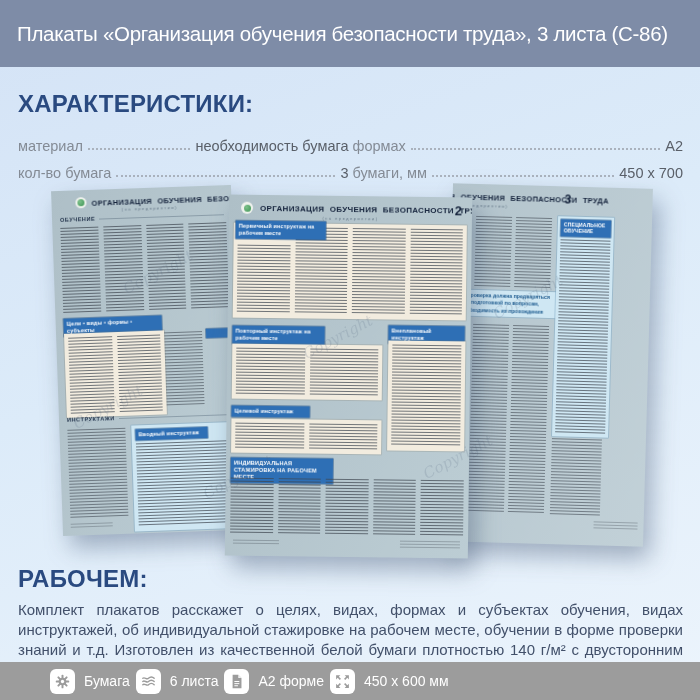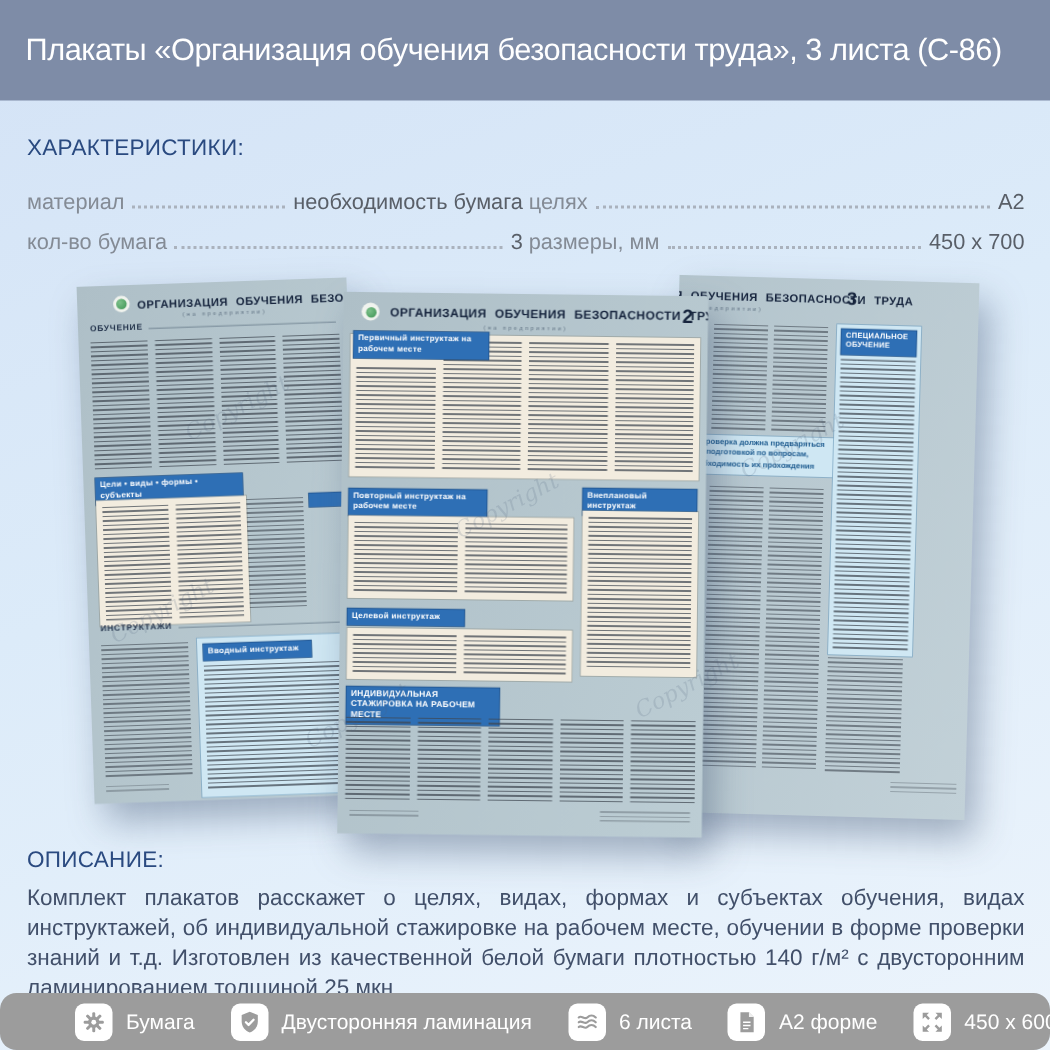--- a/index.html
+++ b/index.html
@@ -13,7 +13,7 @@
              letter-spacing:-0.3px;white-space:nowrap;}
   
   .chars{position:absolute;left:18px;right:17px;top:90px;}
-  .sec-heading{font-size:15px;font-weight:normal;color:#2a4a80;letter-spacing:.2px;}
+  .sec-heading{font-size:24px;font-weight:bold;color:#2a4a80;letter-spacing:.2px;}
   .char-cols{display:flex;gap:4px;margin-top:9px;}
   .char-col{flex:1;min-width:0;}
   .char-row{display:flex;align-items:flex-end;font-size:14.5px;height:27px;}

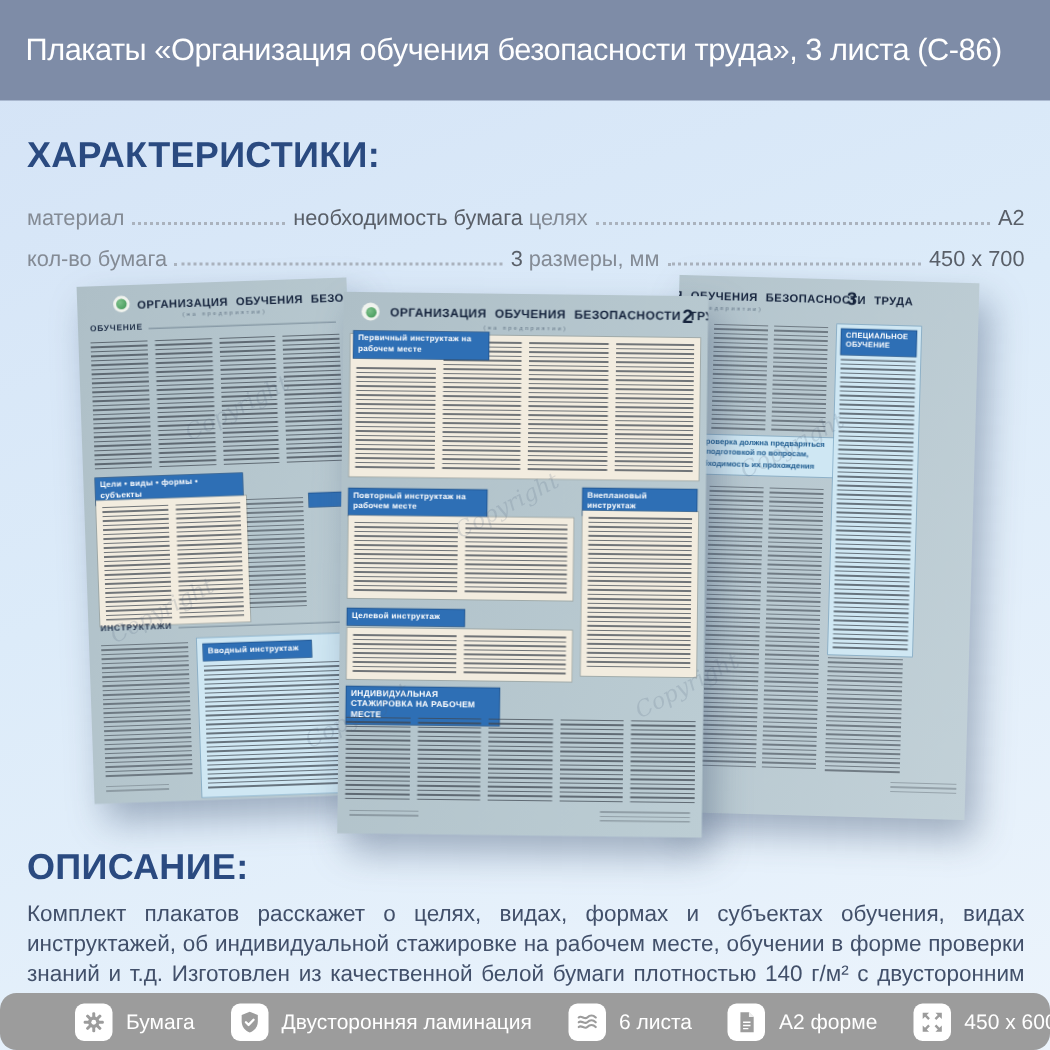--- a/index.html
+++ b/index.html
@@ -85,7 +85,7 @@
       </div>
       <div class="char-col">
         <div class="char-row">
-          <span class="lbl">целях</span>
+          <span class="lbl">формах</span>
           <span class="dots"></span>
           <span class="val">А2</span>
         </div>

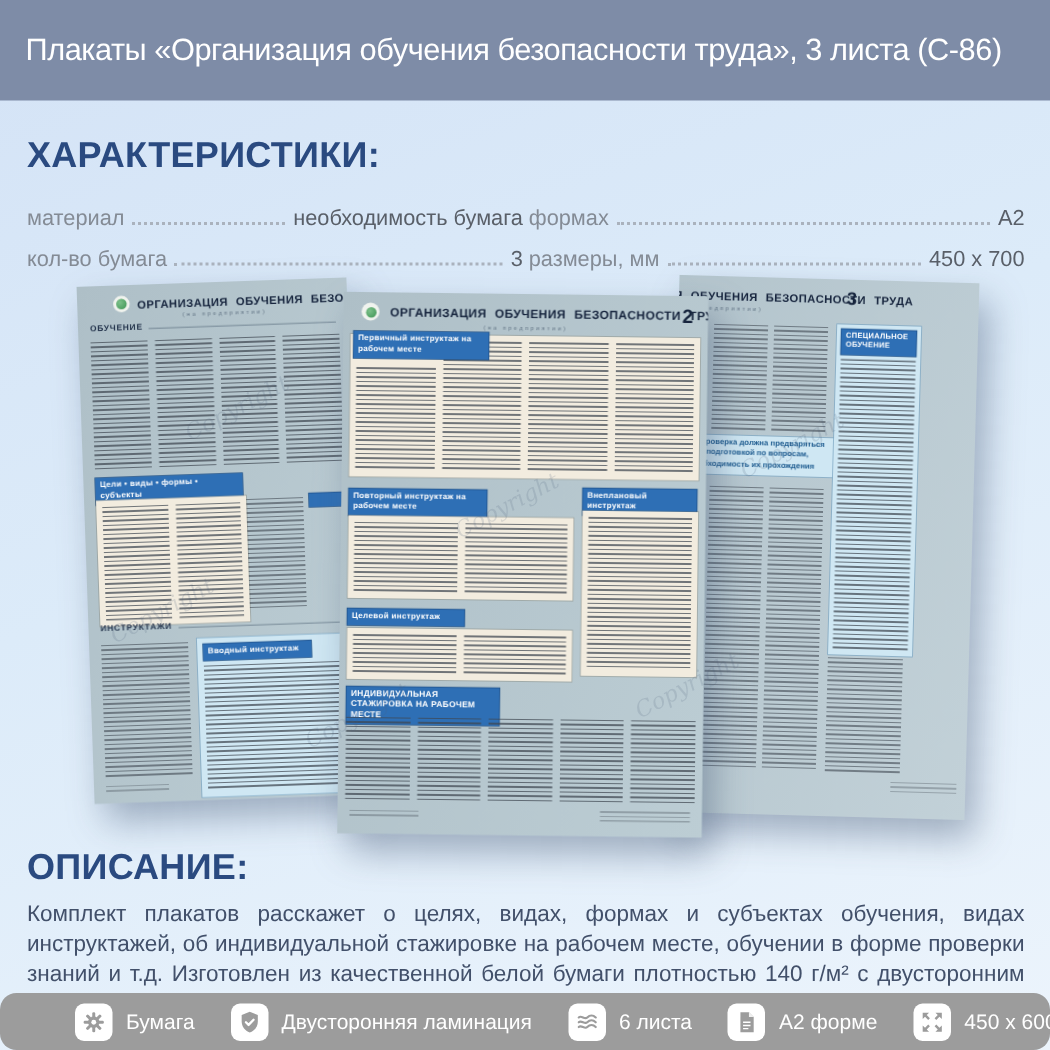--- a/index.html
+++ b/index.html
@@ -90,7 +90,7 @@
           <span class="val">А2</span>
         </div>
         <div class="char-row">
-          <span class="lbl">размеры, мм</span>
+          <span class="lbl">бумаги, мм</span>
           <span class="dots"></span>
           <span class="val">450 x 700</span>
         </div>

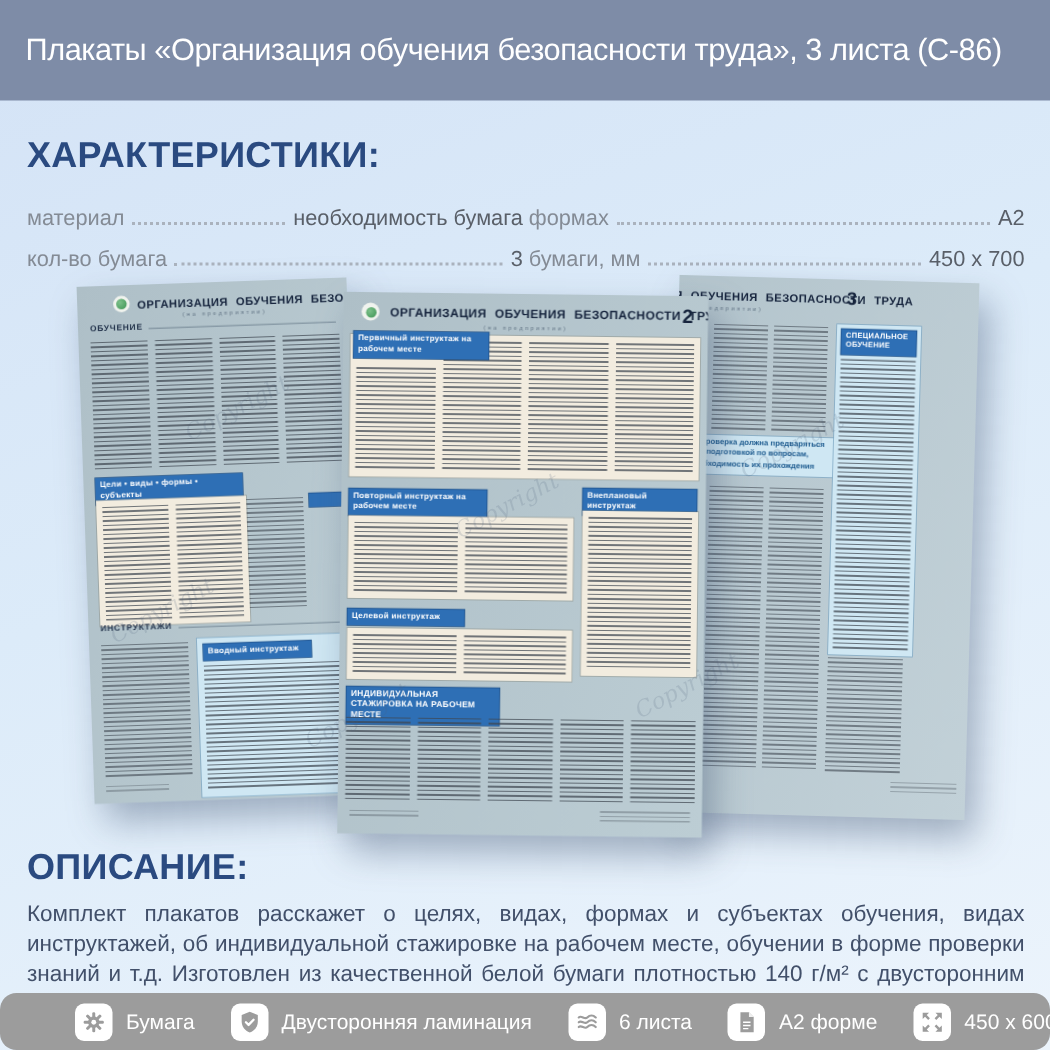--- a/index.html
+++ b/index.html
@@ -205,7 +205,7 @@
   </div>
 
   <div class="desc">
-    <div class="sec-heading">ОПИСАНИЕ:</div>
+    <div class="sec-heading">РАБОЧЕМ:</div>
     <p>Комплект плакатов расскажет о целях, видах, формах и субъектах обучения, видах инструктажей, об индивидуальной стажировке на рабочем месте, обучении в форме проверки знаний и т.д. Изготовлен из качественной белой бумаги плотностью 140 г/м² с двусторонним ламинированием толщиной 25 мкн</p>
   </div>
 

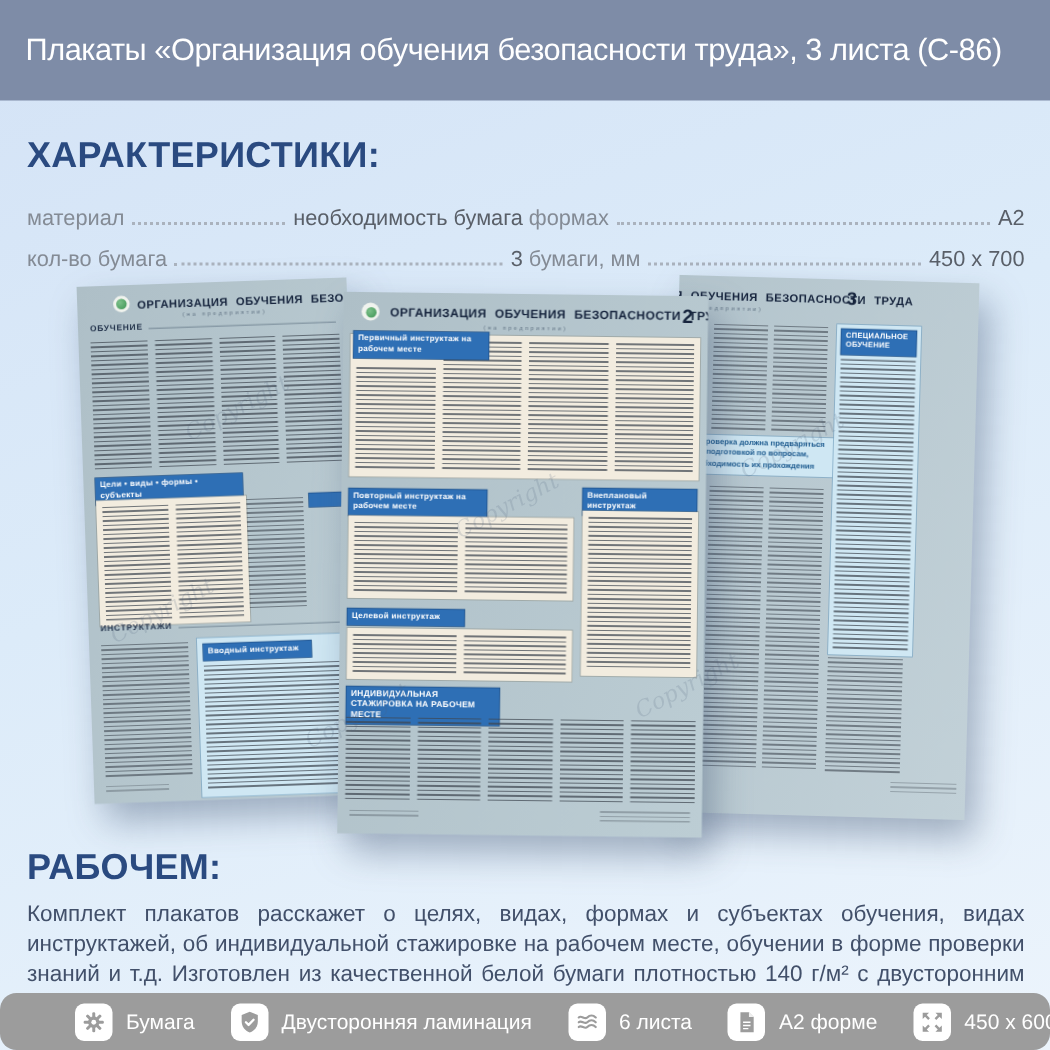--- a/index.html
+++ b/index.html
@@ -52,7 +52,7 @@
   .desc p{margin:7px 0 0;font-size:15px;line-height:1.34;color:#42506a;text-align:justify;}
   
   .botbar{position:absolute;left:0;bottom:0;width:700px;height:38px;background:#9c9c9c;
-          display:flex;align-items:center;padding-left:50px;box-sizing:border-box;gap:24px;border-radius:11px;}
+          display:flex;align-items:center;padding-left:50px;box-sizing:border-box;gap:6px;}
   .fitem{display:flex;align-items:center;gap:9px;}
   .fic{width:25px;height:25px;border-radius:6px;background:#ffffff;
        display:flex;align-items:center;justify-content:center;flex:none;}

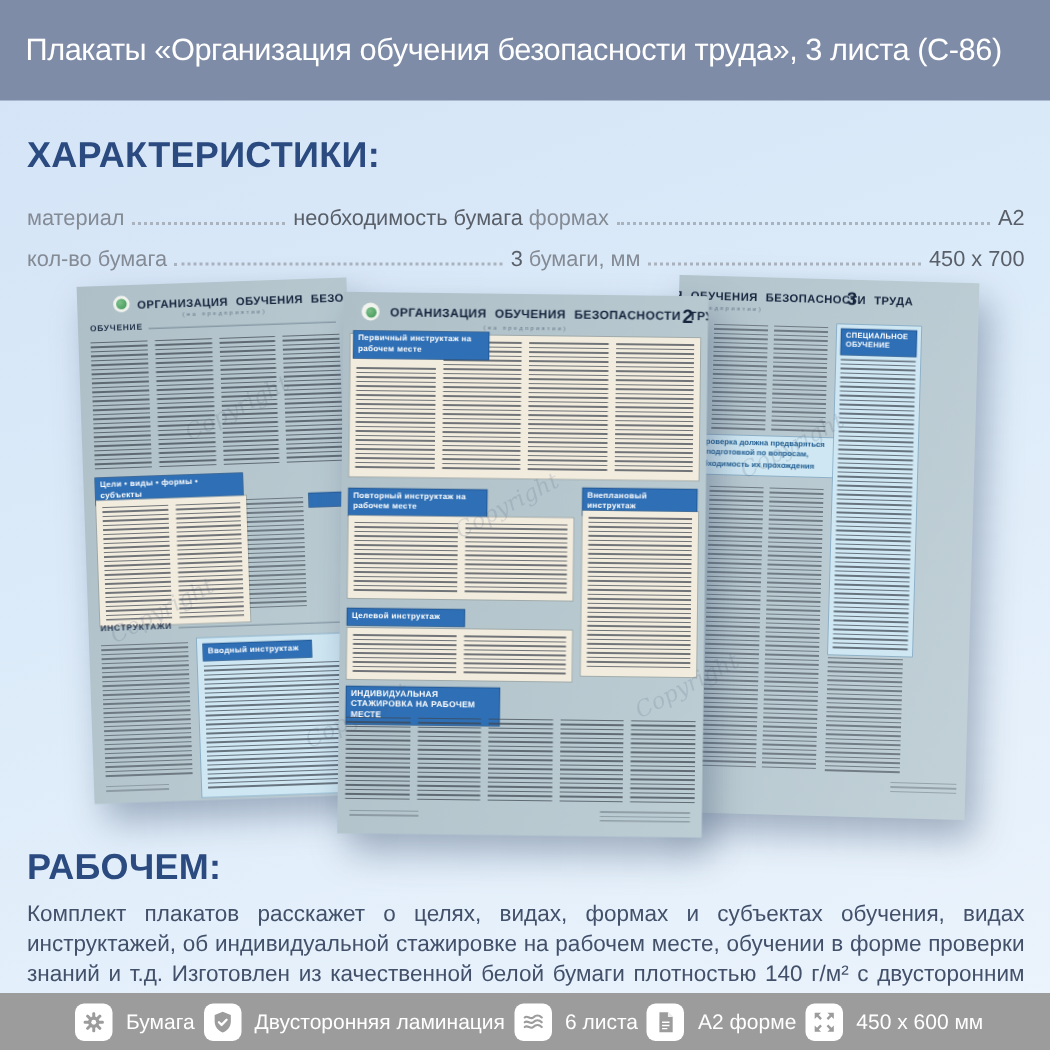--- a/index.html
+++ b/index.html
@@ -227,15 +227,6 @@
     </div>
     <div class="fitem">
       <span class="fic">
-        <svg viewBox="0 0 24 24">
-            <path fill="#9c9c9c" d="M12 2.2l7.6 2.9v6.2c0 4.7-3 8.8-7.6 10.3-4.6-1.5-7.6-5.6-7.6-10.3V5.1z"></path>
-            <path d="M8.4 12l2.5 2.5 4.7-4.8" stroke="#ffffff" stroke-width="2.2" fill="none" stroke-linecap="round" stroke-linejoin="round"></path>
-          </svg>
-      </span>
-      <span>Двусторонняя ламинация</span>
-    </div>
-    <div class="fitem">
-      <span class="fic">
         <svg viewBox="0 0 24 24" fill="none" stroke="#9c9c9c" stroke-width="2" stroke-linecap="round">
             <path d="M4 7.5c2.5-2.5 5.5 2.5 8 0s5.5-2.5 8 0"></path>
             <path d="M4 12c2.5-2.5 5.5 2.5 8 0s5.5-2.5 8 0"></path>

